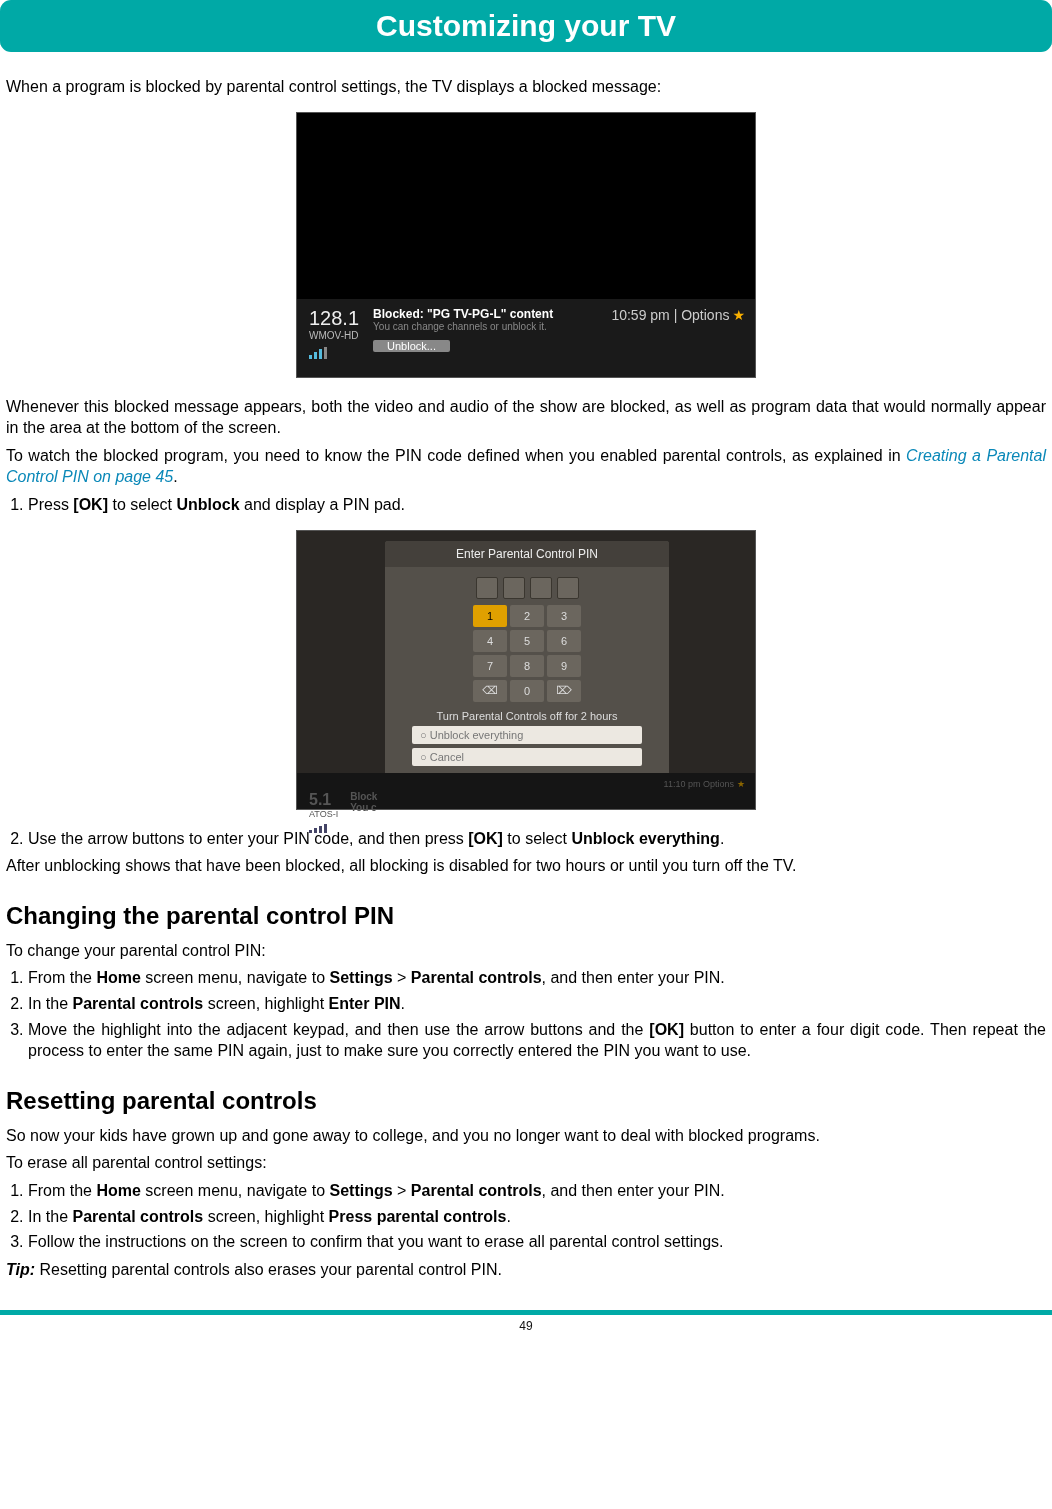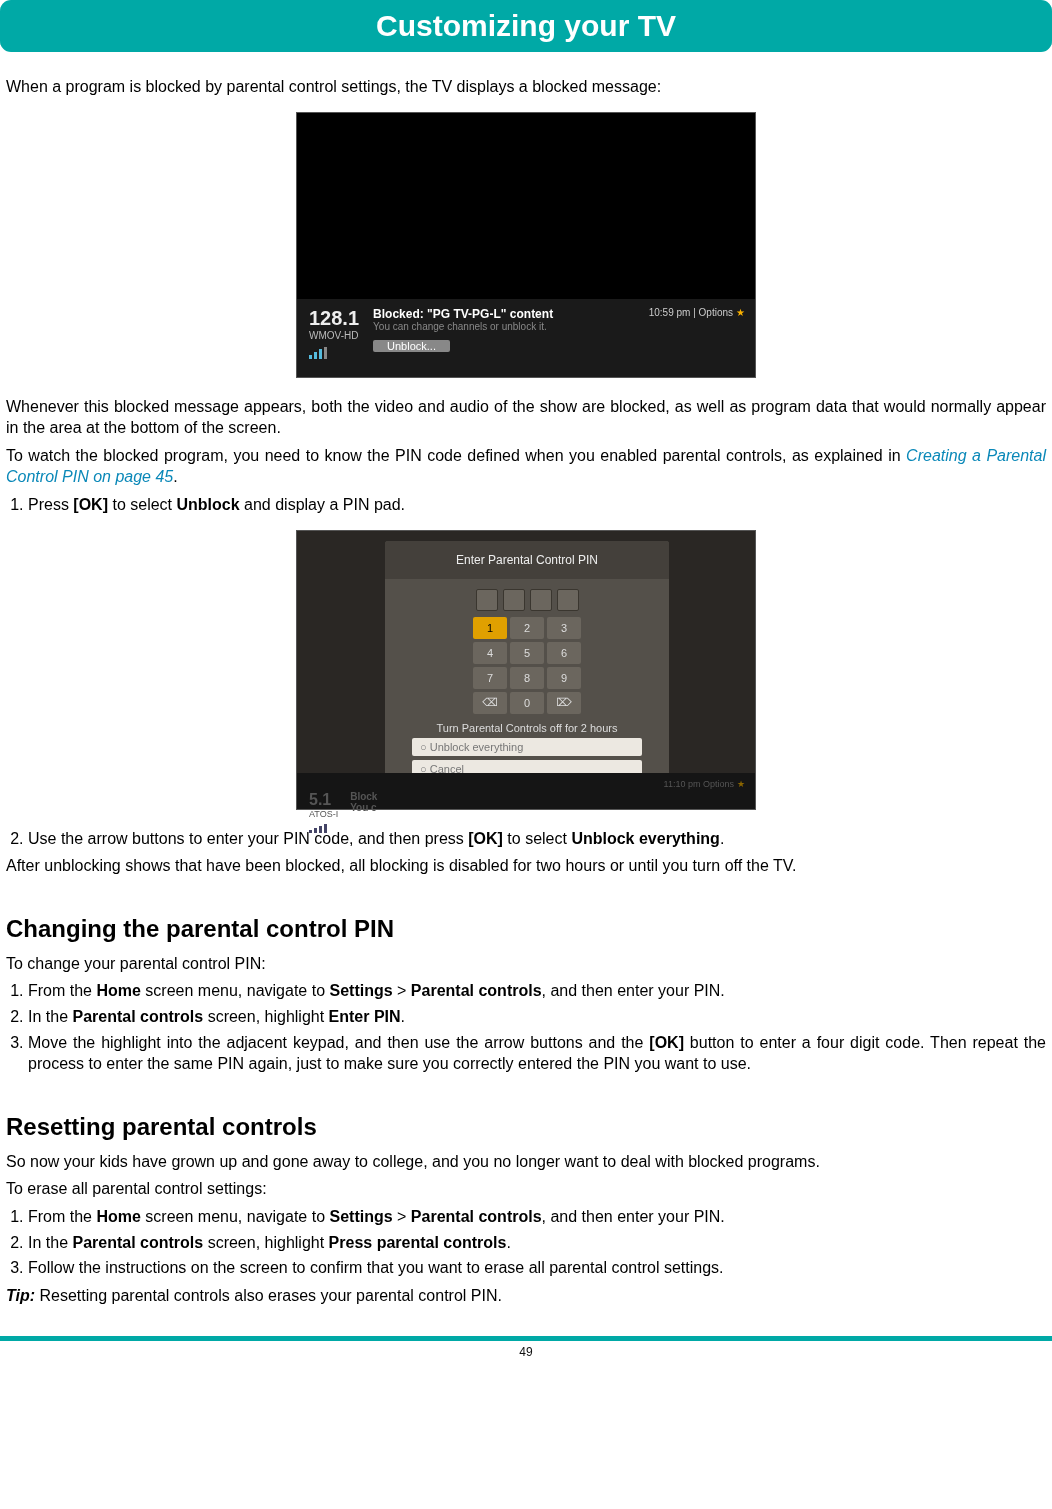--- a/index.html
+++ b/index.html
@@ -48,7 +48,7 @@
     display:flex; align-items:flex-start; padding:8px 12px;
     position:relative;
   }
-  .tvshot1 .chnum { color:#eee; font-size:20px; font-weight:bold;text-align:center; }
+  .tvshot1 .chnum { color:#eee; font-size:20px; font-weight:normal;text-align:center; }
   .tvshot1 .chcall { color:#bbb; font-size:10px; }
   .tvshot1 .sigbars { margin-top:6px; display:flex; align-items:flex-end; gap:2px; height:12px; }
   .tvshot1 .sigbars span { width:3px; background:#5bd; }

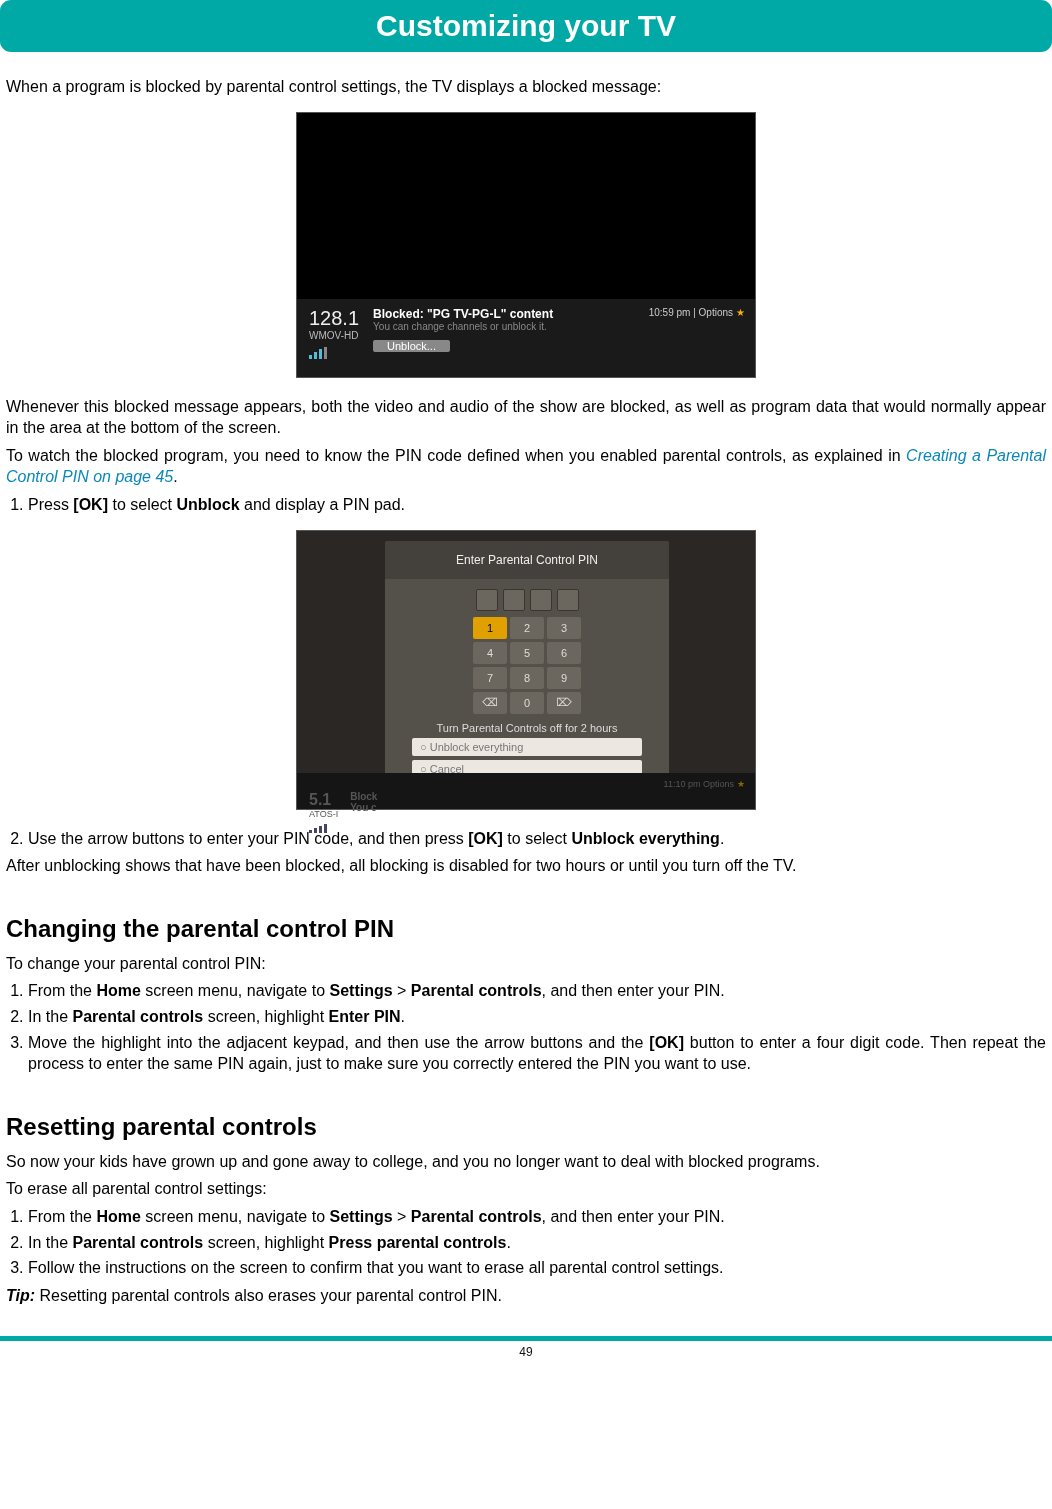--- a/index.html
+++ b/index.html
@@ -63,7 +63,7 @@
     background:#888; color:#fff; font-size:11px;
     padding:0 14px; display:inline-block; margin-top:8px; border-radius:2px;
   }
-  .tvshot1 .clock { position:absolute; right:10px; top:8px; color:#ccc; font-size:10px; }
+  .tvshot1 .clock { position:absolute; right:10px; top:8px; color:#ccc; font-size:14px; }
   .tvshot1 .clock .star { color:#f9b000; margin-left:3px; }
 
   

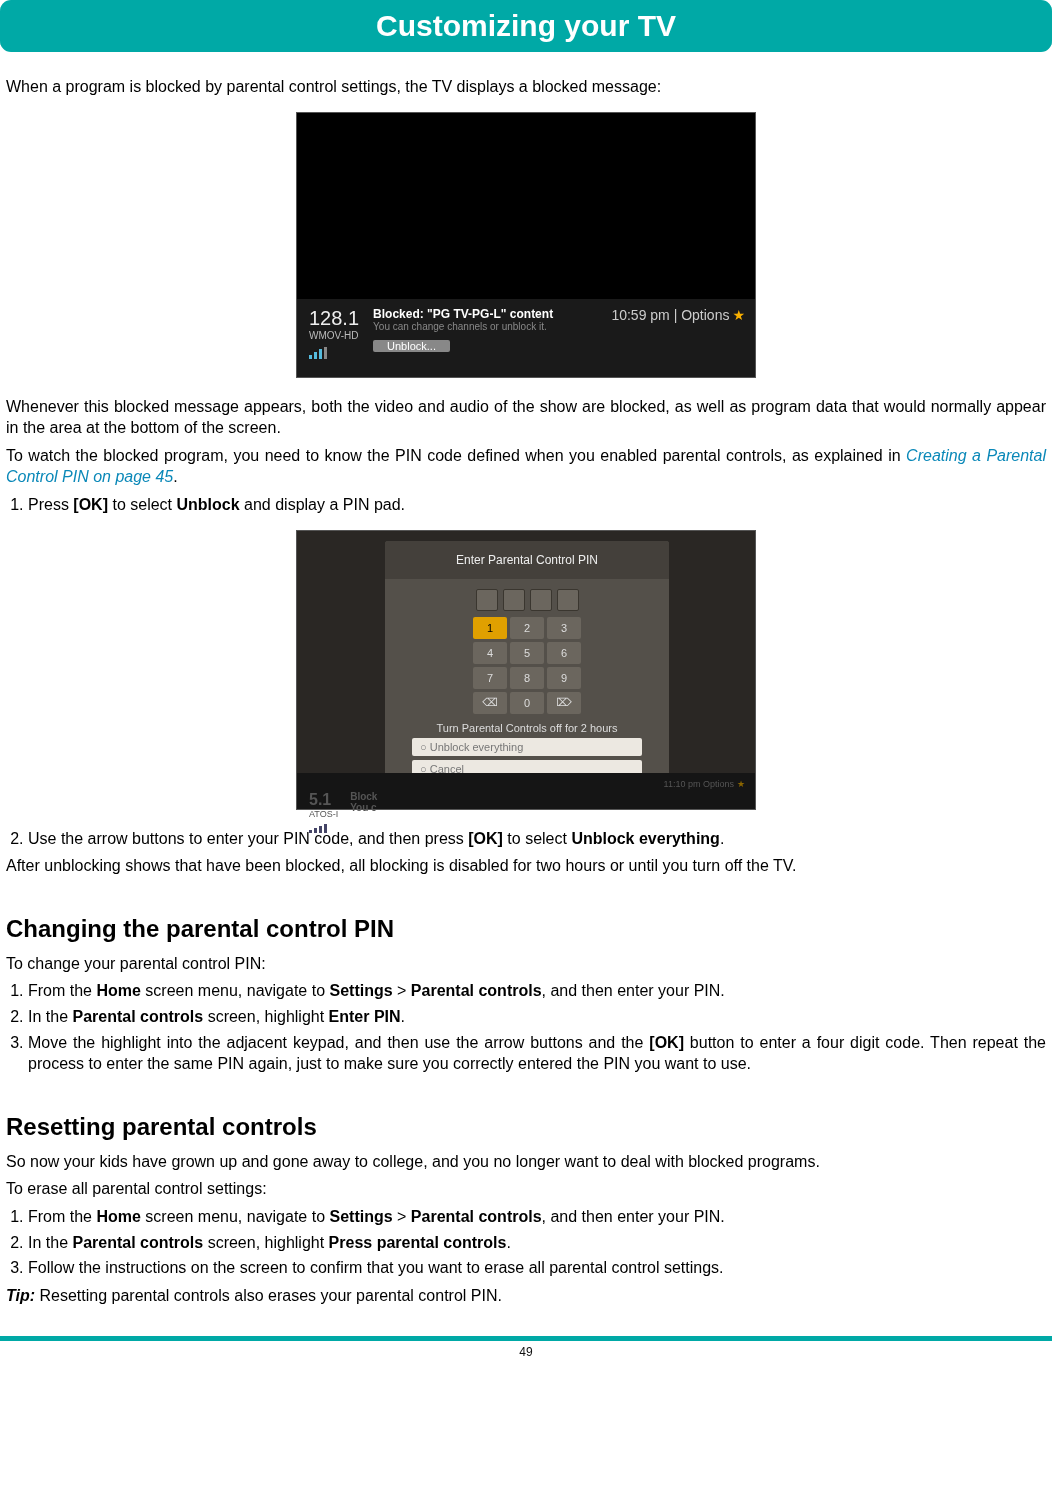--- a/index.html
+++ b/index.html
@@ -81,7 +81,7 @@
   }
   .tvshot2 .dtitle {
     width:100%; background:#44403b; color:#eee;
-    text-align:center; font-size:12px; padding:12px 0;
+    text-align:center; font-size:12px; padding:6px 0;
     border-radius:3px 3px 0 0;
   }
   .tvshot2 .pinboxes { display:flex; gap:5px; margin:10px 0 6px; }

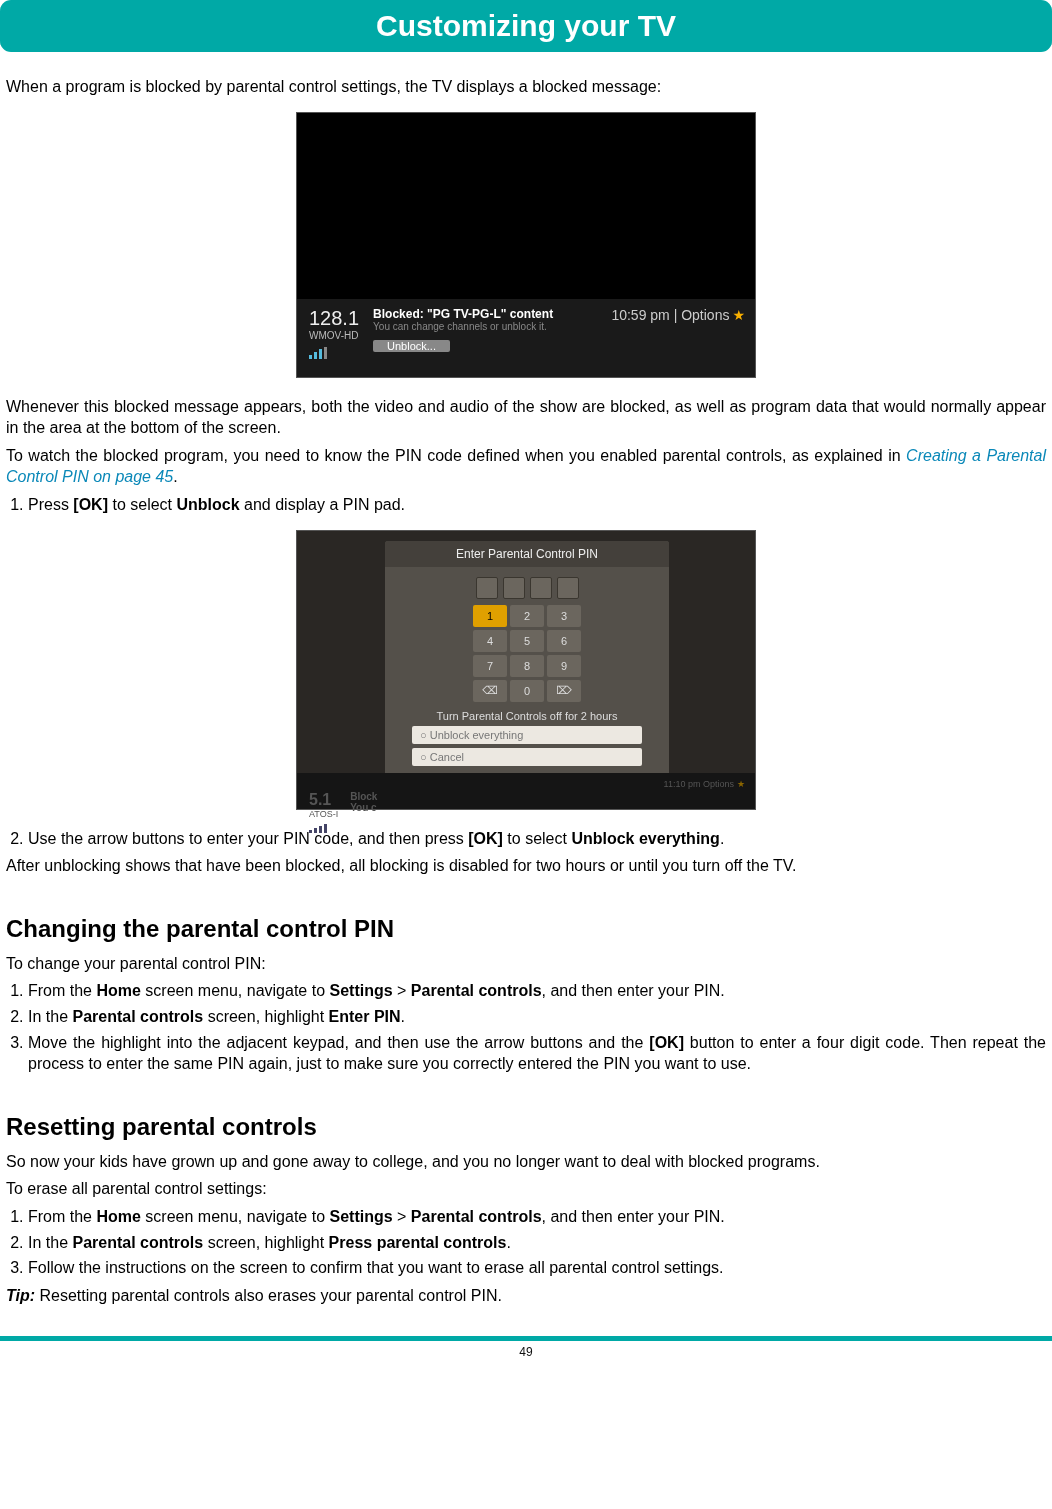--- a/index.html
+++ b/index.html
@@ -30,7 +30,7 @@
   ol { padding-left: 22px; margin: 6px 0; }
   ol li { margin: 4px 0; line-height: 1.35; text-align: justify; }
   .link { color: #0a88b8; font-style: italic; }
-  h2 { font-size: 24px; font-weight: bold; margin-top: 38px; margin-bottom: 10px; }
+  h2 { font-size: 24px; font-weight: bold; margin-top: 25px; margin-bottom: 10px; }
   .tip { font-style: italic; font-weight: bold; }
   .figure { display:flex; justify-content:center; margin: 14px 0 18px; }
 

